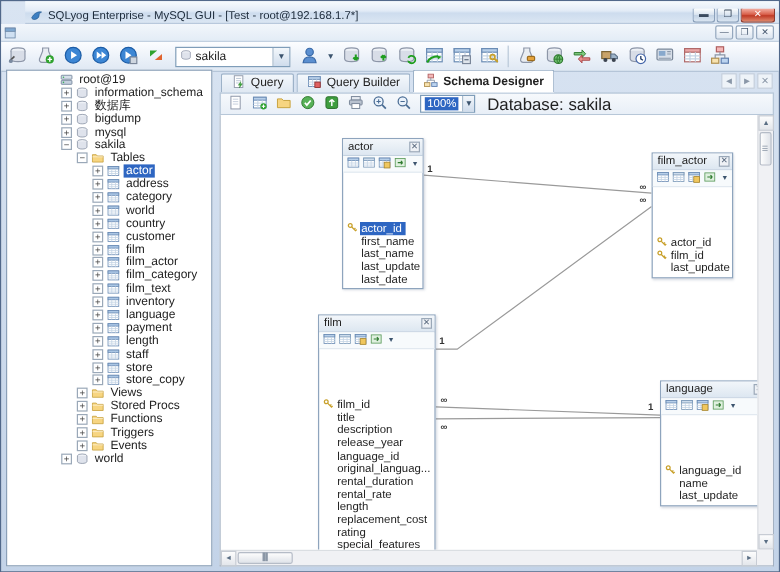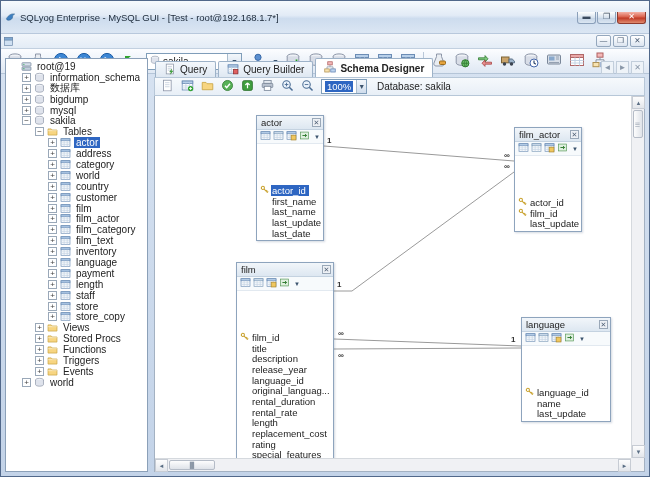--- a/index.html
+++ b/index.html
@@ -8,9 +8,9 @@
   .window { position:relative; width:650px; height:477px; border:1px solid #51688a;
             background:linear-gradient(#d9e4f2,#c3d3e8); }
   
-  .titlebar { height:33px; display:flex; align-items:center; padding:1px 3px 0 4px;
+  .titlebar { height:19px; display:flex; align-items:flex-end; padding:1px 3px 0 4px;
               background:linear-gradient(#f6fafd 0%,#e2ebf6 45%,#cddcee 55%,#dbe6f3 100%);
-              border-bottom:1px solid #b8c8dc; }
+              border-bottom:1px solid #b8c8dc;margin-left:20px; }
   .titlebar .title { font-size:9.5px; color:#1c2a3a; margin-left:4px; white-space:nowrap;
                      overflow:hidden; flex:1; }
   .appicon { width:11px; height:11px; display:inline-flex; }

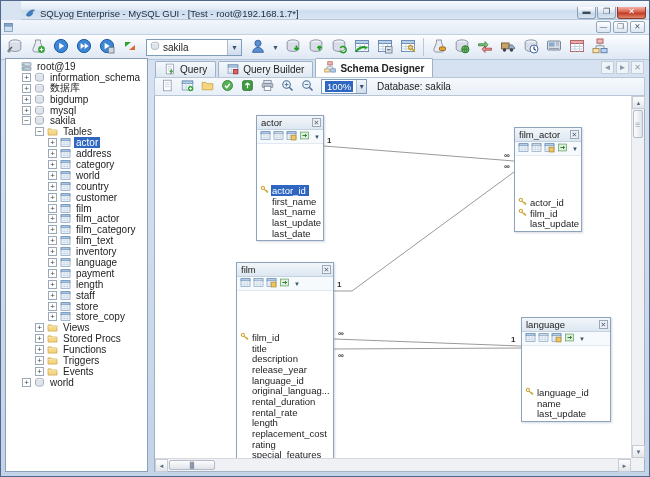--- a/index.html
+++ b/index.html
@@ -49,8 +49,8 @@
   
   .content { position:absolute; top:57px; left:4px; right:4px; bottom:4px; display:flex; }
   
-  .sidebar { width:143px; background:#fff; border:1px solid #8ba0b8; overflow:hidden;
-             padding-top:2px; }
+  .sidebar { width:172px; background:#fff; border:1px solid #8ba0b8; overflow:hidden;
+             padding-top:2px;padding-left:29px; }
   .trow { height:10.9px; display:flex; align-items:center; white-space:nowrap; }
   .texp { width:9px; height:9px; min-width:9px; border:1px solid #9aa8b8; background:#fff;
           font-size:8px; line-height:7px; text-align:center; color:#444; margin-right:3px; }

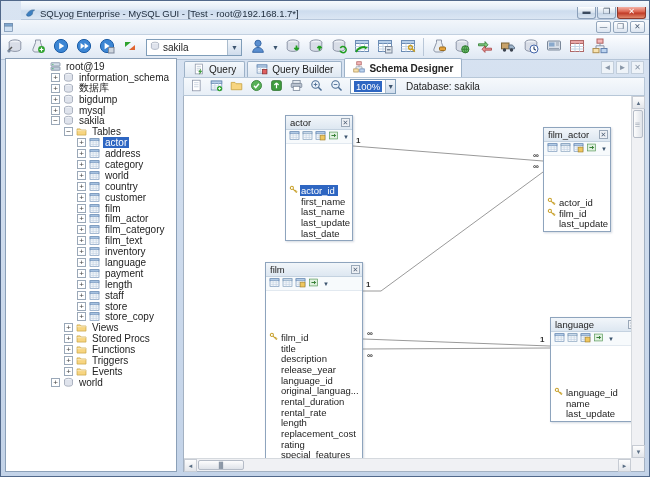--- a/index.html
+++ b/index.html
@@ -79,7 +79,7 @@
   .dbtn svg { width:13px; height:13px; }
   .zoom-combo { width:46px; height:15px; margin:0 3px; }
   .zoom-combo .cval span { background:#2e66c2; color:#fff; padding:0 2px; font-size:9.5px; }
-  .dblabel { font-size:10px; color:#222; margin-left:6px; }
+  .dblabel { font-size:14px; color:#222; margin-left:6px; }
   
   .canvaswrap { flex:1; display:flex; flex-direction:column; border:1px solid #a3b1c2;
                 border-top:none; background:#fff; min-height:0; }

